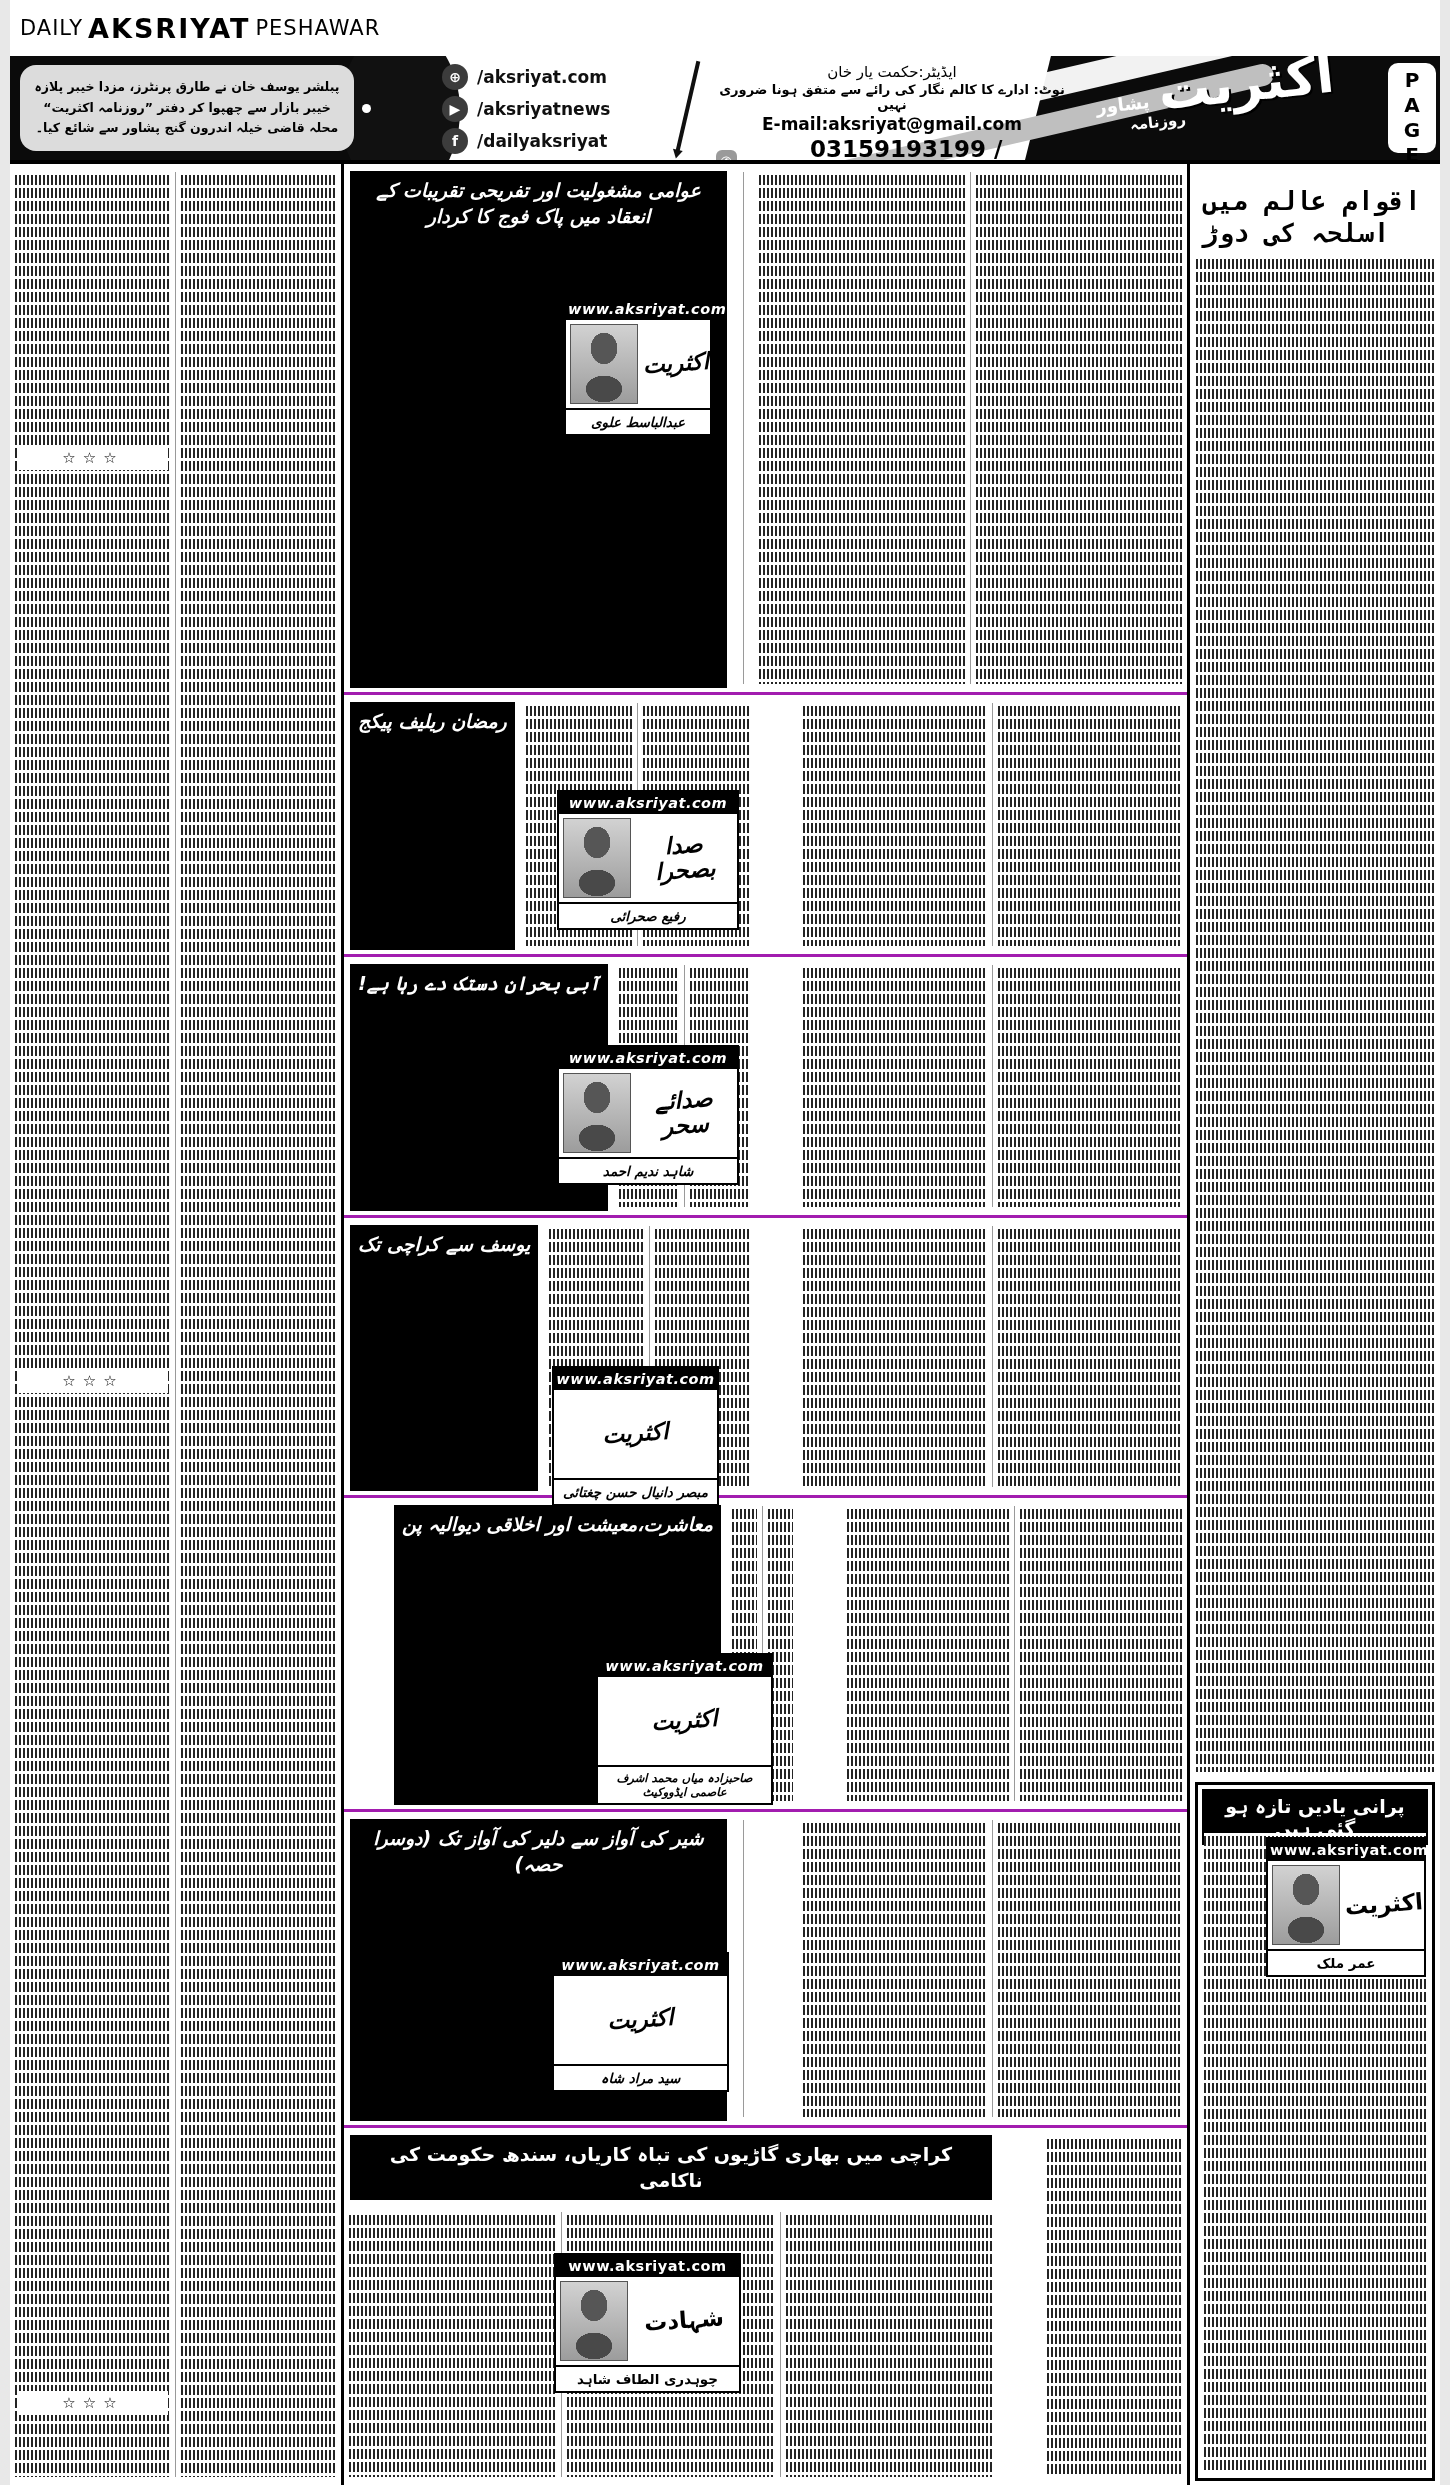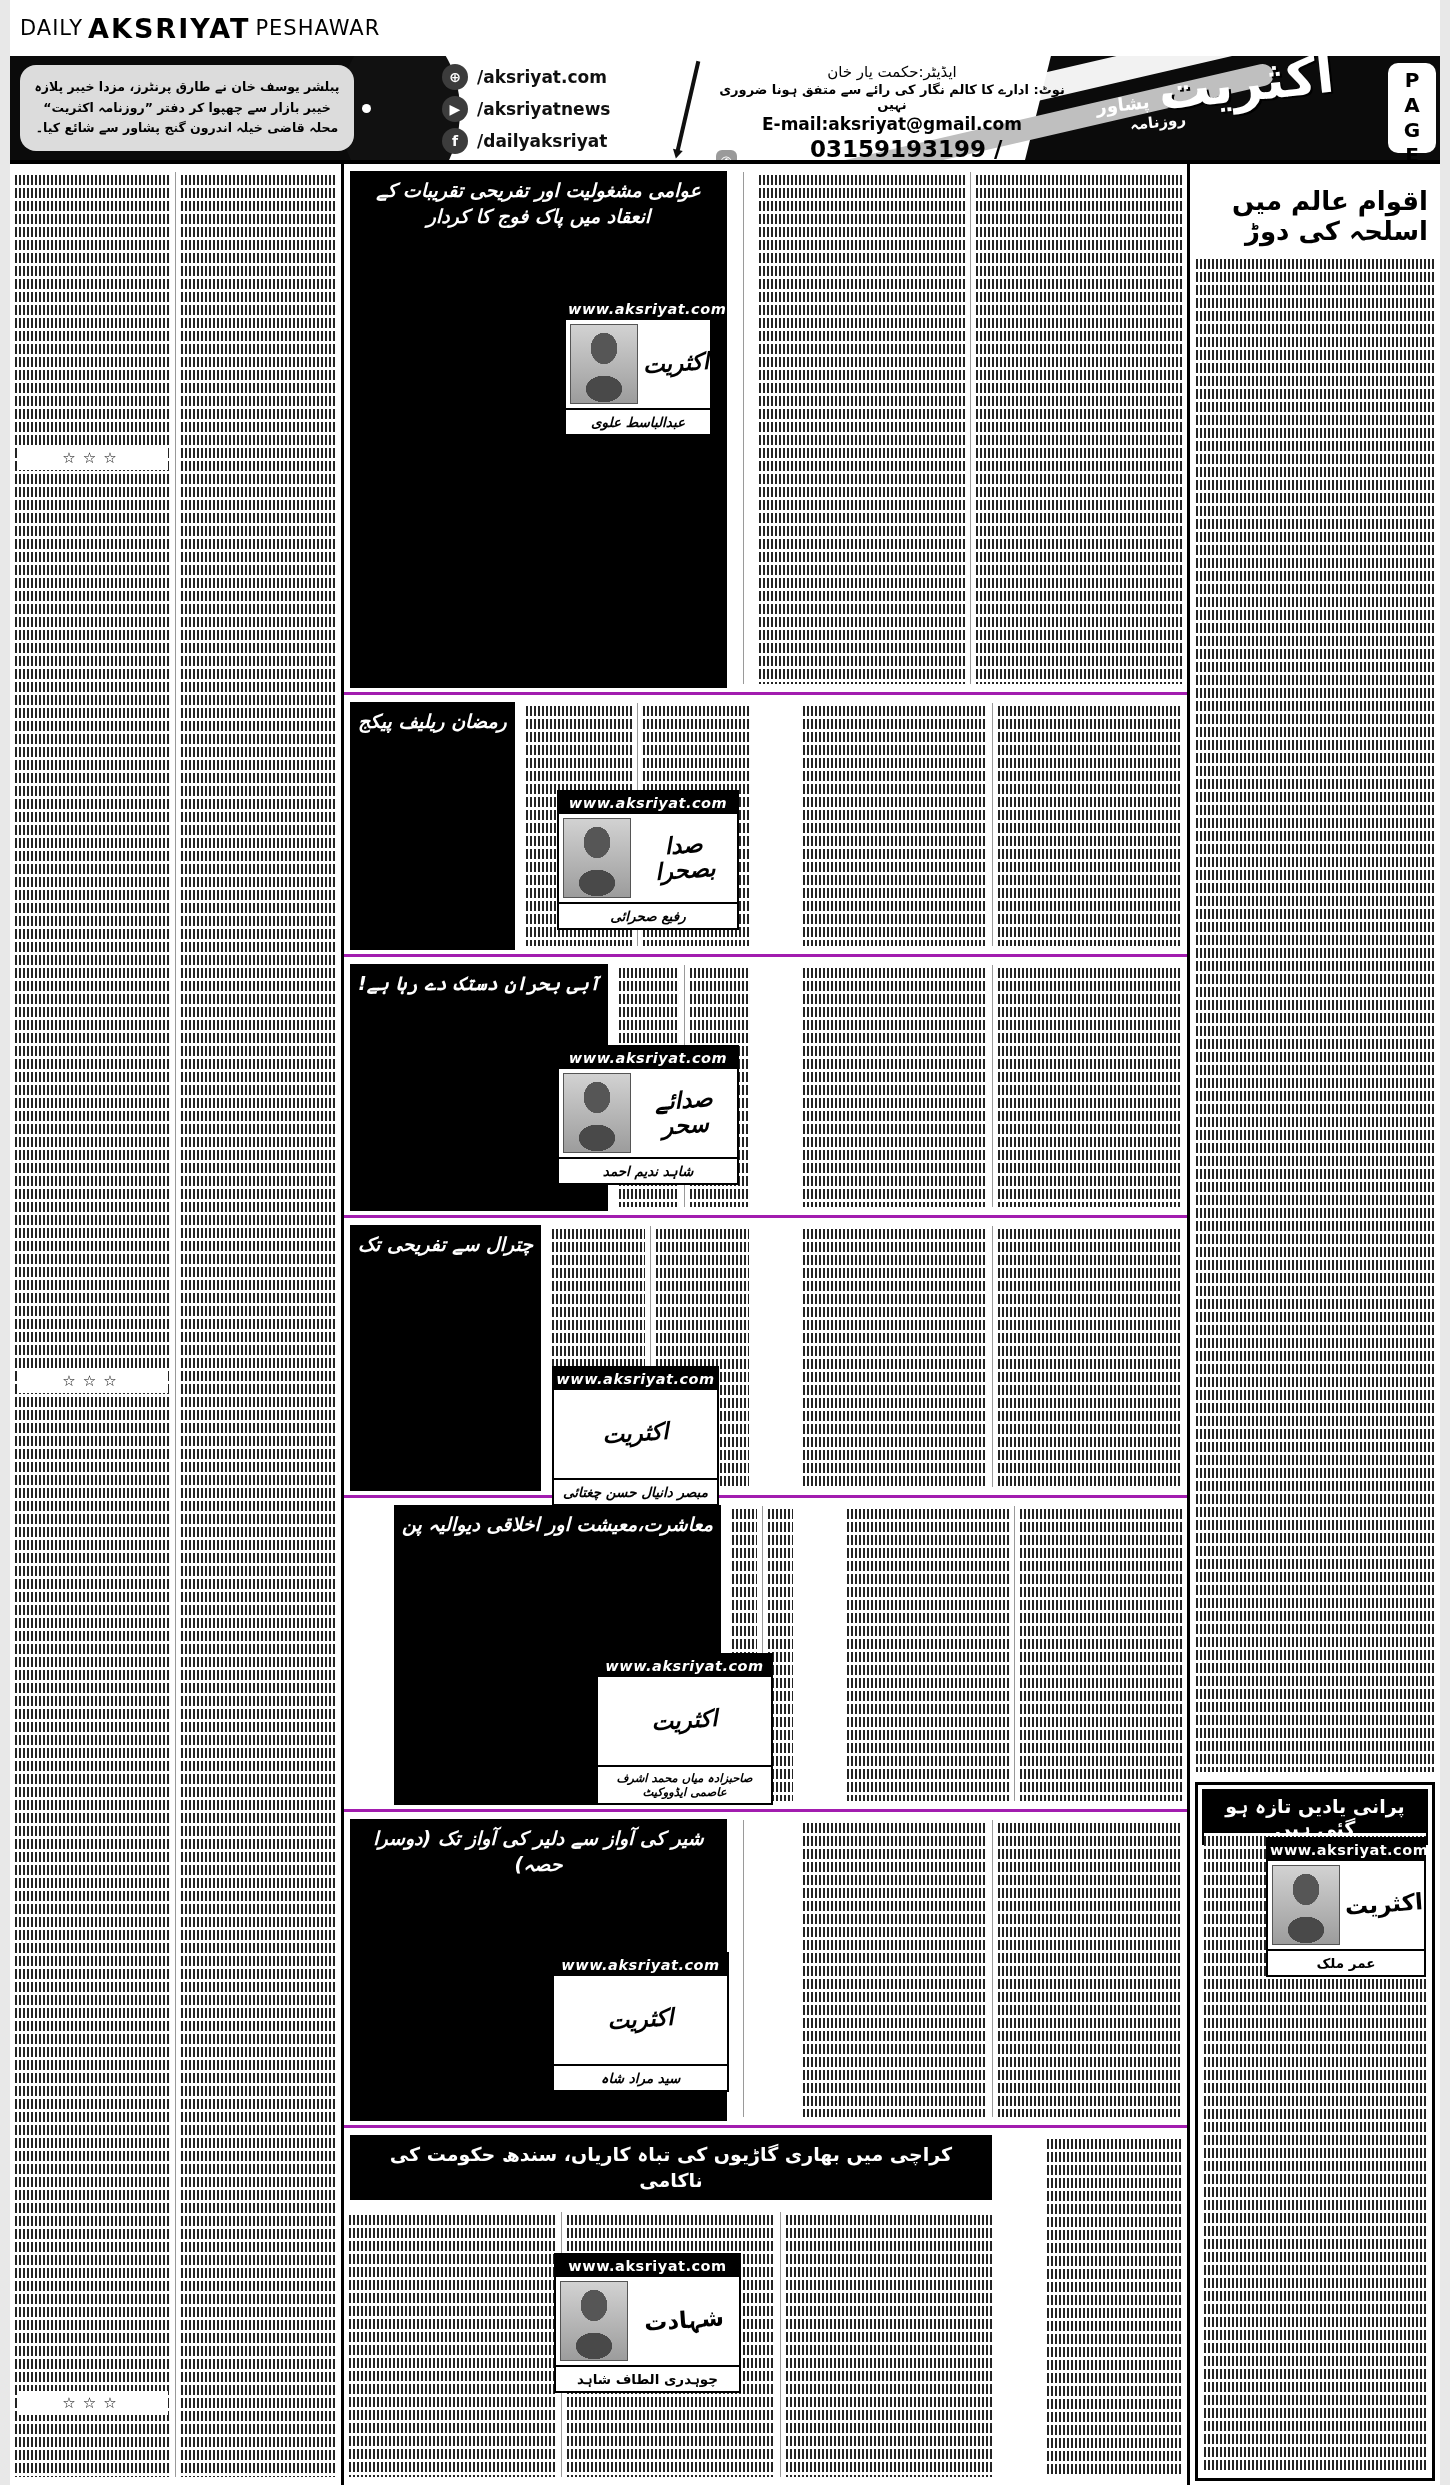--- a/index.html
+++ b/index.html
@@ -100,8 +100,8 @@
   .b7-right { width:145px; display:flex; }
 
   
-  .ed-headline { margin:22px 12px 0; text-align:right; font-size:26px; font-weight:800; direction:rtl;
-                 padding-bottom:12px; border-bottom:3px solid #000; }
+  .ed-headline { margin:22px 12px 0; text-align:left; font-size:26px; font-weight:800; direction:rtl;
+                 padding-bottom:12px; border-bottom:3px solid #000;font-family:Liberation Mono, monospace; }
   .ed-body { position:absolute; left:6px; right:6px; top:92px; height:1516px; }
   .prbox { position:absolute; left:5px; right:5px; top:1618px; bottom:4px; border:3px solid #000; background:#fff; }
   .prtitle { background:#000; color:#fff; font-weight:700; font-size:19px; text-align:center; padding:6px 4px; margin:4px; direction:rtl; }

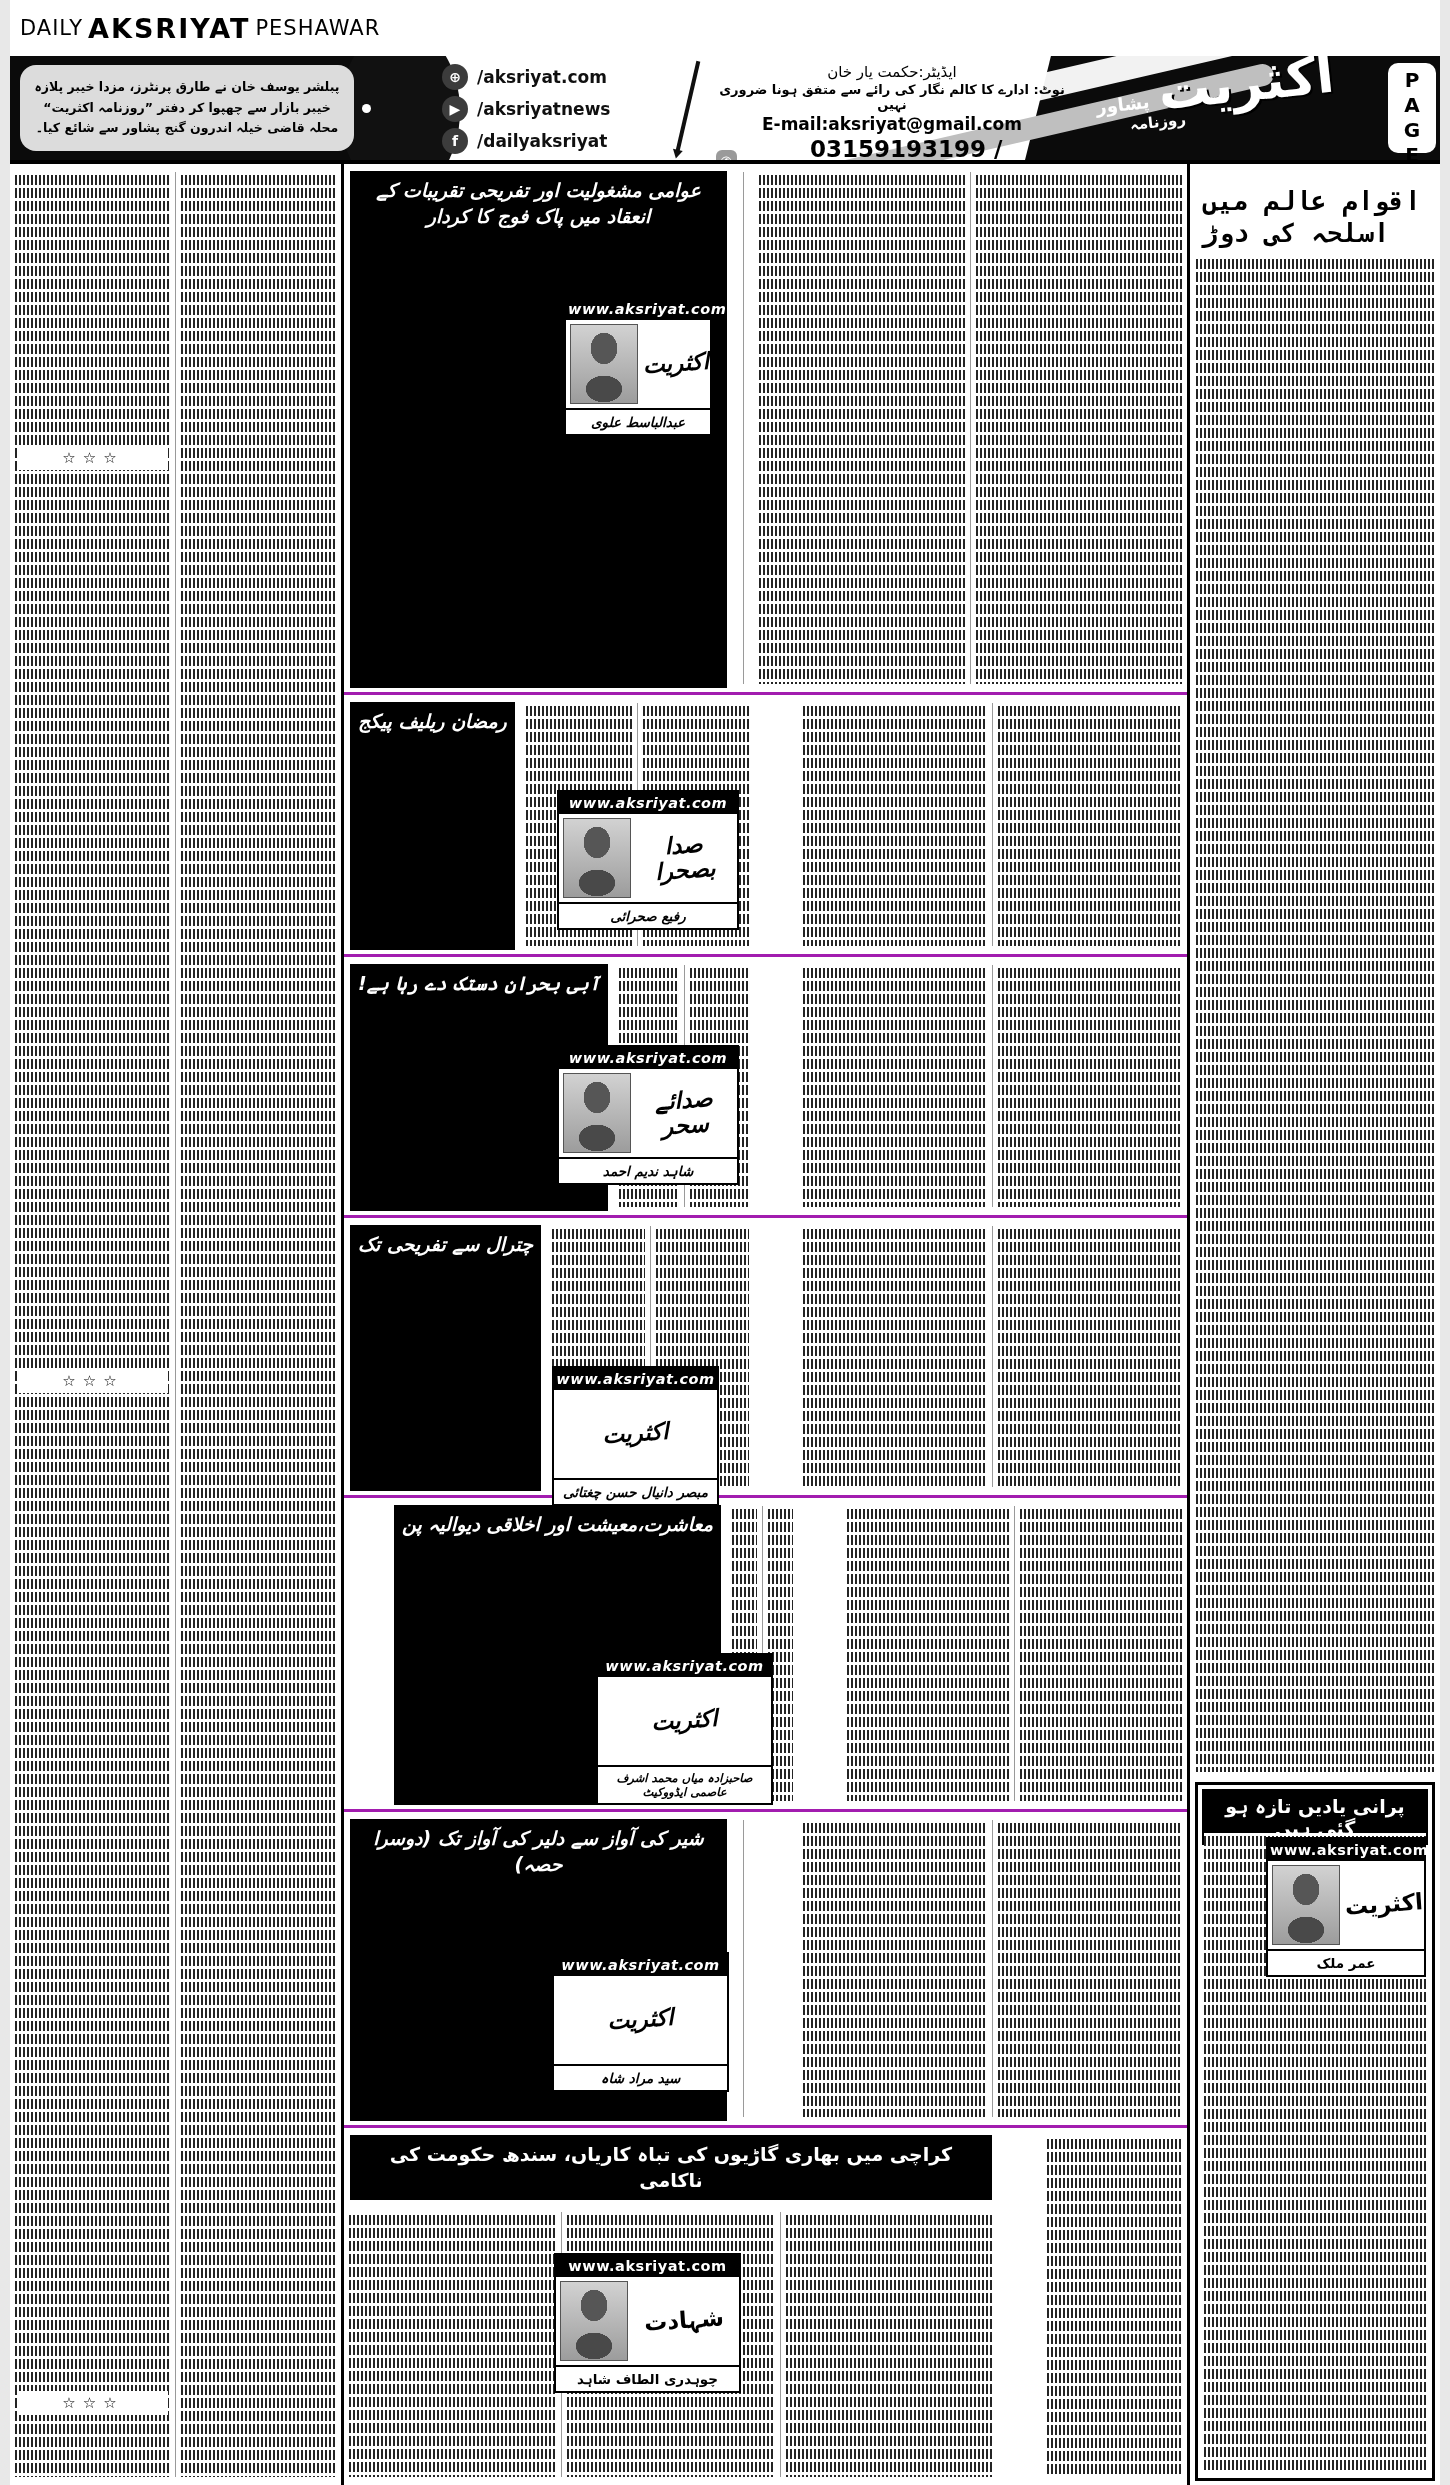--- a/index.html
+++ b/index.html
@@ -261,7 +261,7 @@
 
       <div class="block b4">
         <div class="block-main">
-          <div class="bar">چترال سے تفریحی تک</div>
+          <div class="bar">یوسف سے کراچی تک</div>
           <div class="cols">
             <div class="col gk"></div>
             <div class="vsep"></div>

